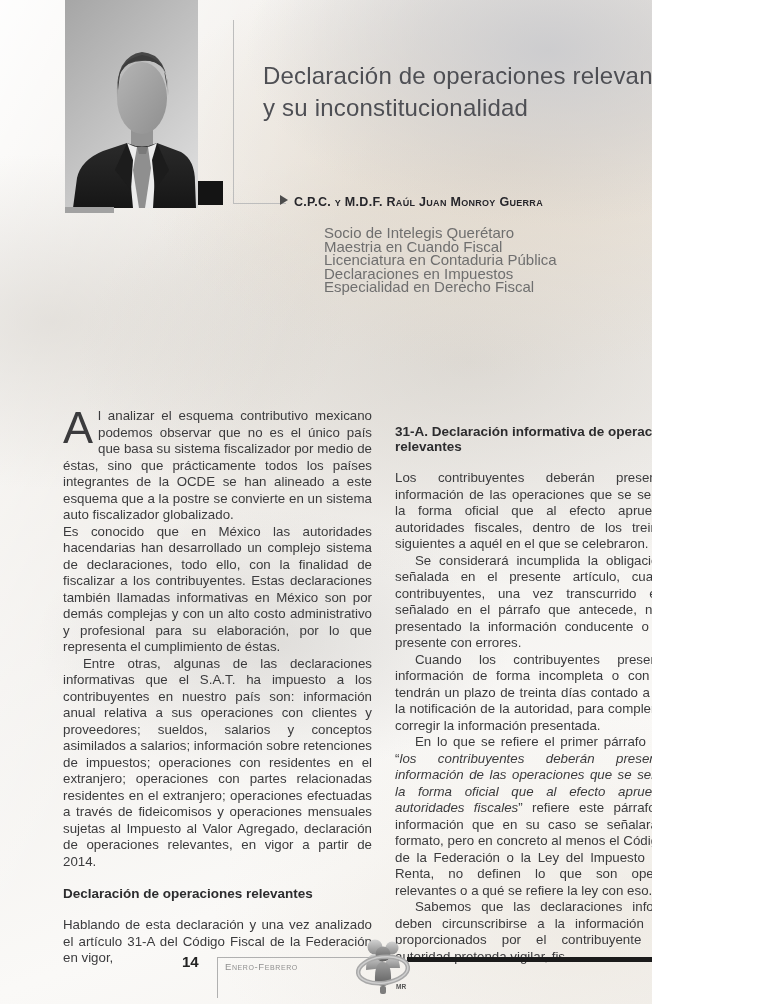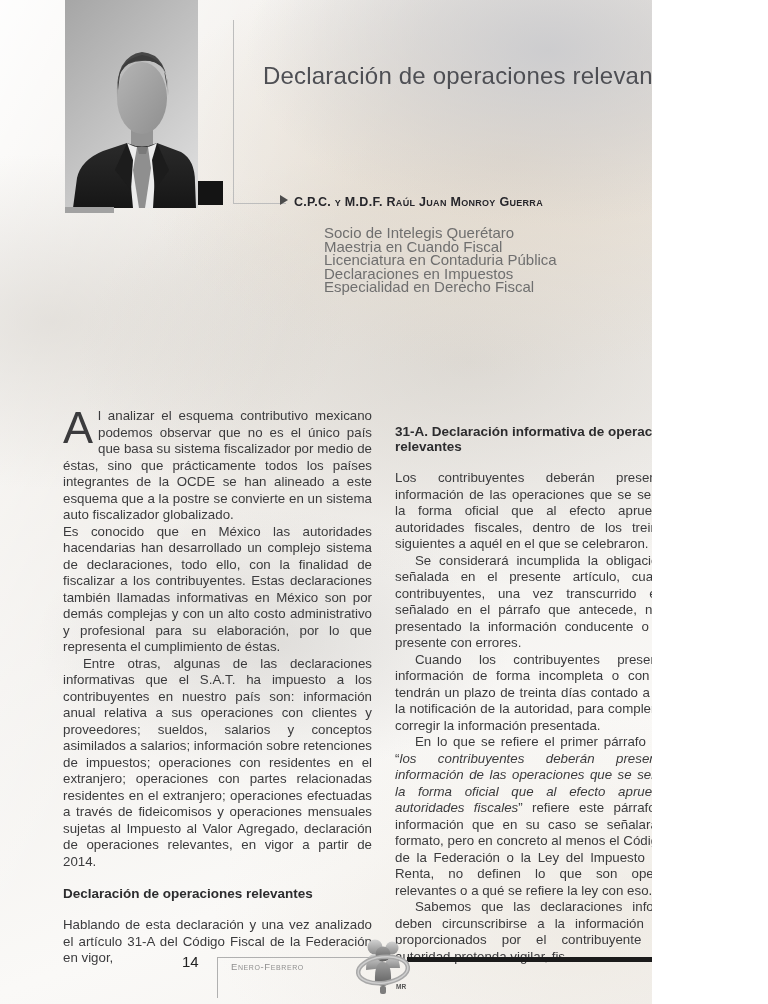--- a/index.html
+++ b/index.html
@@ -131,6 +131,7 @@
 
   <div class="page-title">
     <div>Declaración de operaciones relevantes</div>
+    <div>y su inconstitucionalidad</div>
   </div>
 
   <div class="byline">

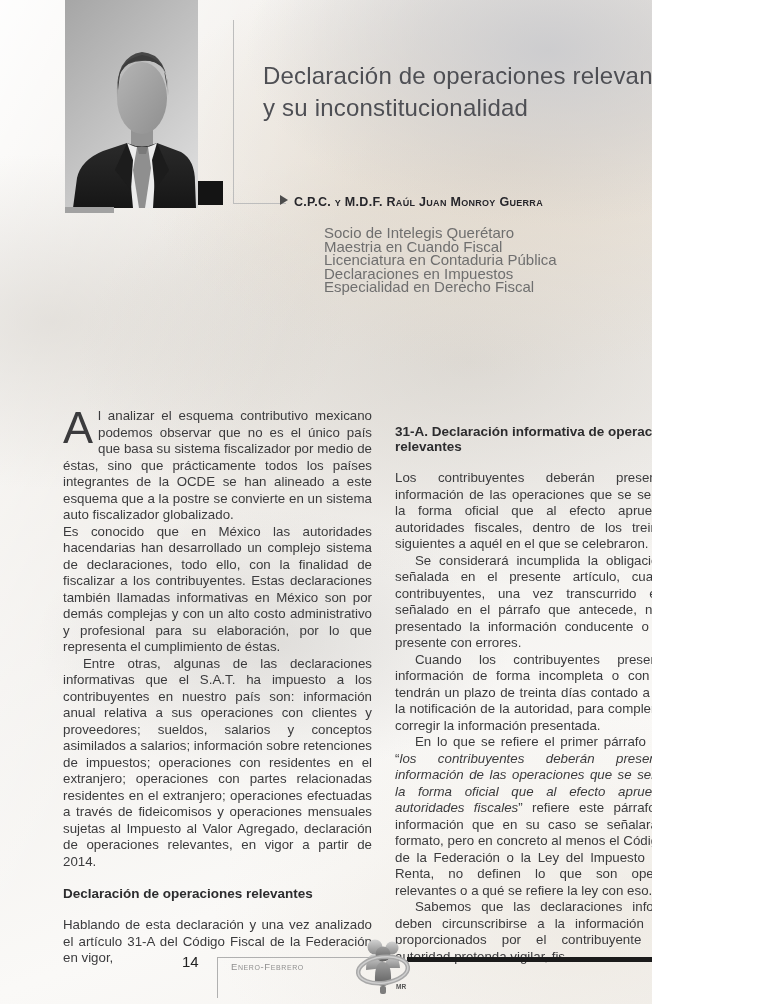--- a/index.html
+++ b/index.html
@@ -70,7 +70,7 @@
   }
   .italic{font-style:italic;}
   
-  .page-number{position:absolute;left:182px;top:953px;font-size:15px;font-weight:normal;color:#222;}
+  .page-number{position:absolute;left:182px;top:953px;font-size:15px;font-weight:bold;color:#222;}
   .footer-vline{position:absolute;left:217px;top:957px;width:1px;height:41px;background:#b0b0b0;}
   .footer-topline{position:absolute;left:218px;top:957px;width:154px;height:1px;background:#b0b0b0;}
   .footer-issue{

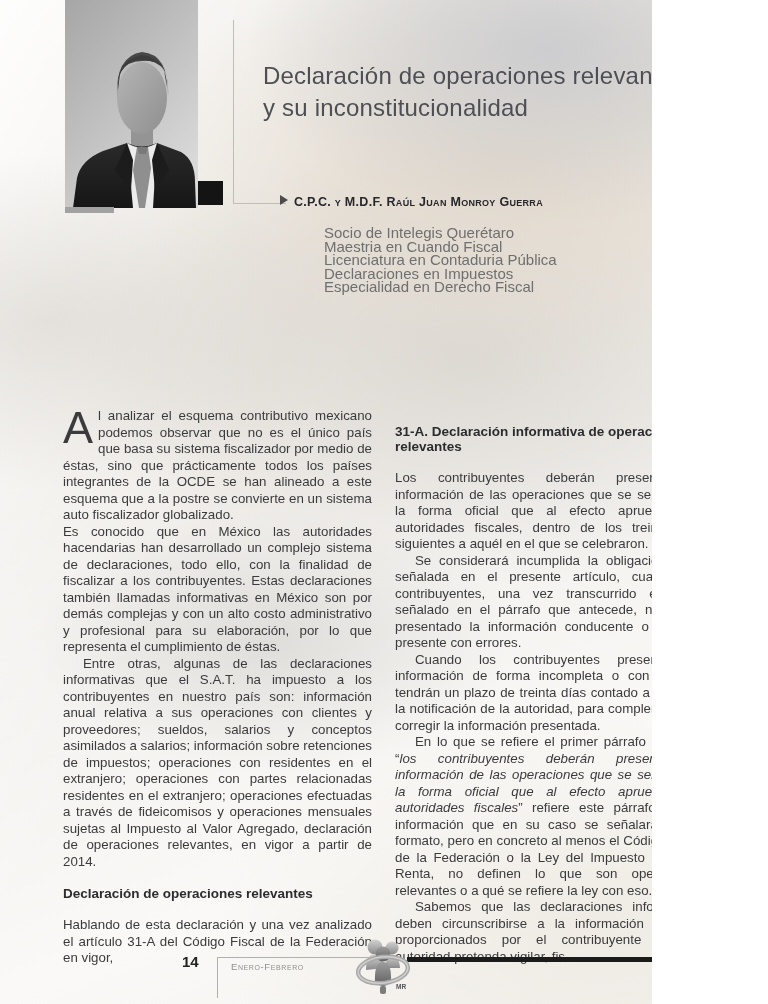--- a/index.html
+++ b/index.html
@@ -74,7 +74,7 @@
   .footer-vline{position:absolute;left:217px;top:957px;width:1px;height:41px;background:#b0b0b0;}
   .footer-topline{position:absolute;left:218px;top:957px;width:154px;height:1px;background:#b0b0b0;}
   .footer-issue{
-    position:absolute;left:231px;top:961px;font-size:9.5px;color:#8f8f8f;
+    position:absolute;left:225px;top:961px;font-size:9.5px;color:#8f8f8f;
     font-variant:small-caps;letter-spacing:0.6px;
   }
   .footer-blackline{position:absolute;left:407px;top:957px;width:293px;height:5px;background:#1b1b1b;}

